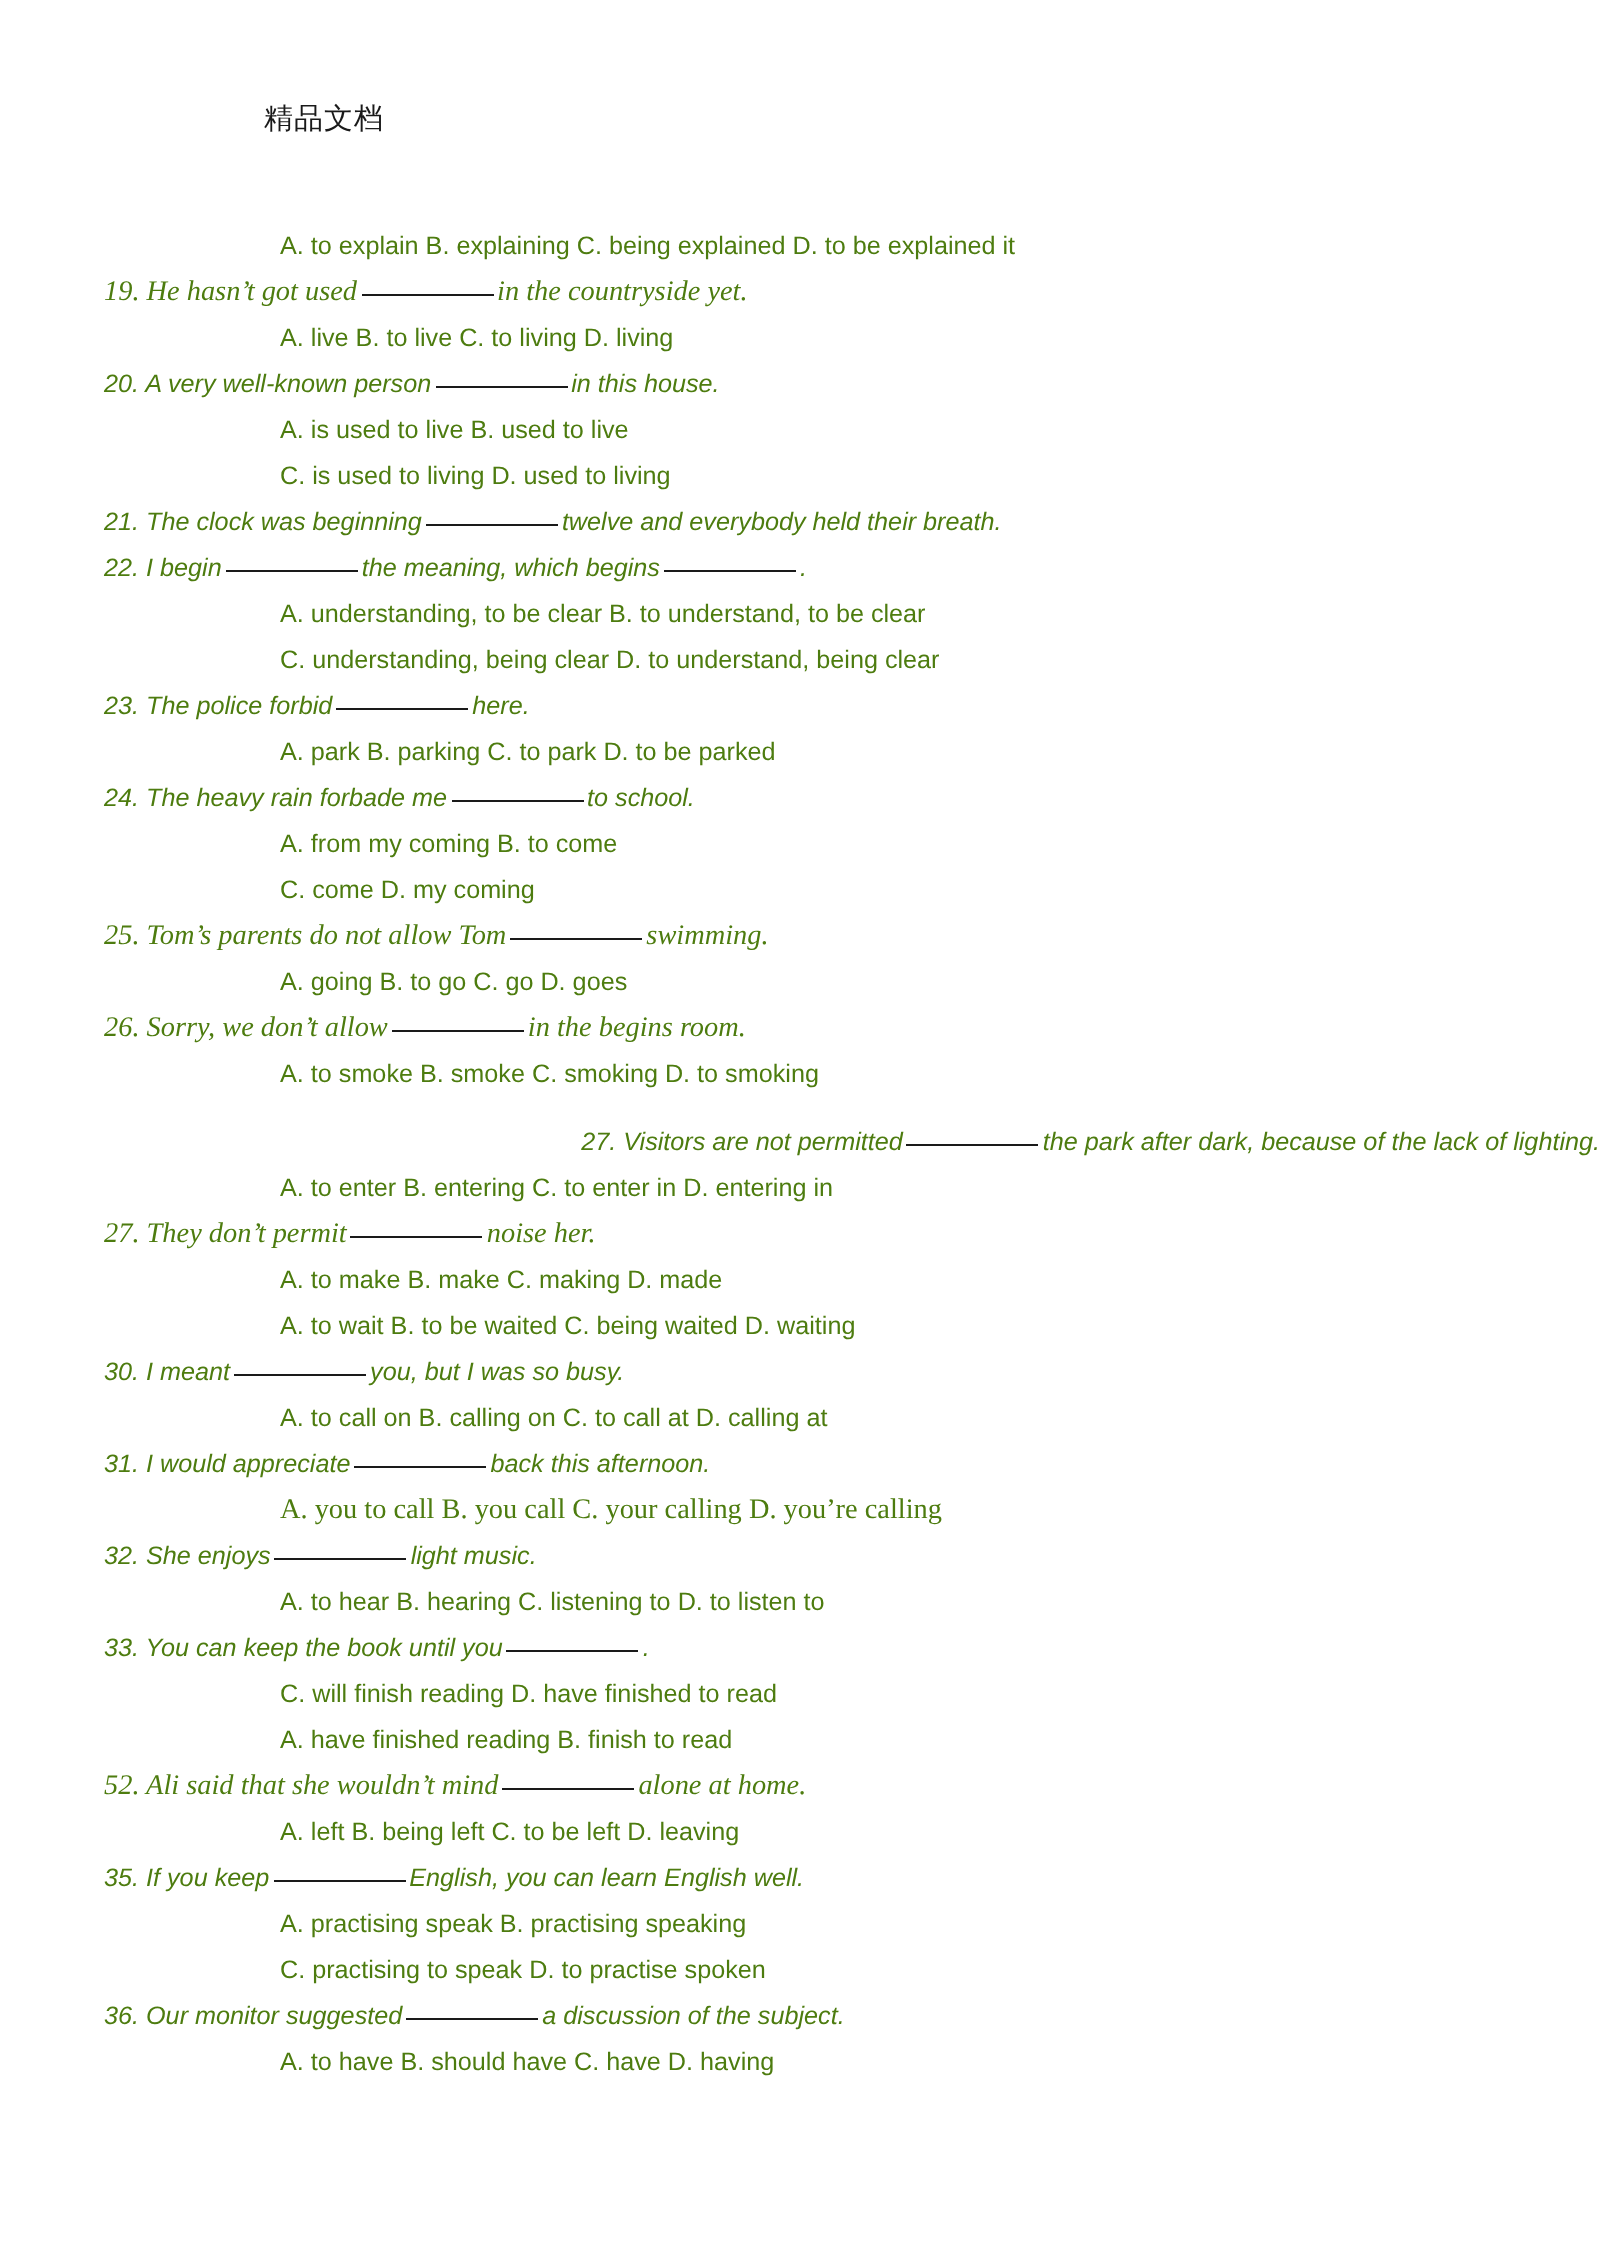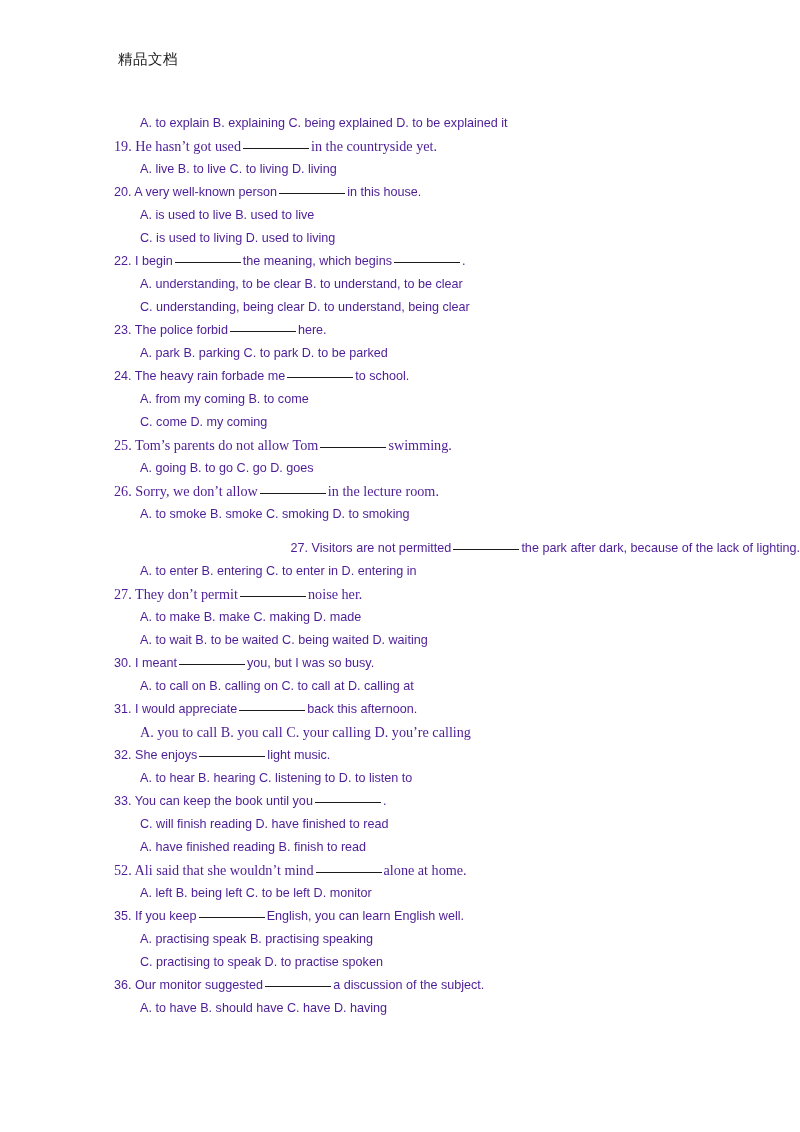--- a/index.html
+++ b/index.html
@@ -24,7 +24,7 @@
   }
   .watermark {
     position: absolute;
-    left: 118px;
+    left: 132px;
     top: 50px;
     font-family: "DejaVu Sans", sans-serif;
     font-size: 14.5px;

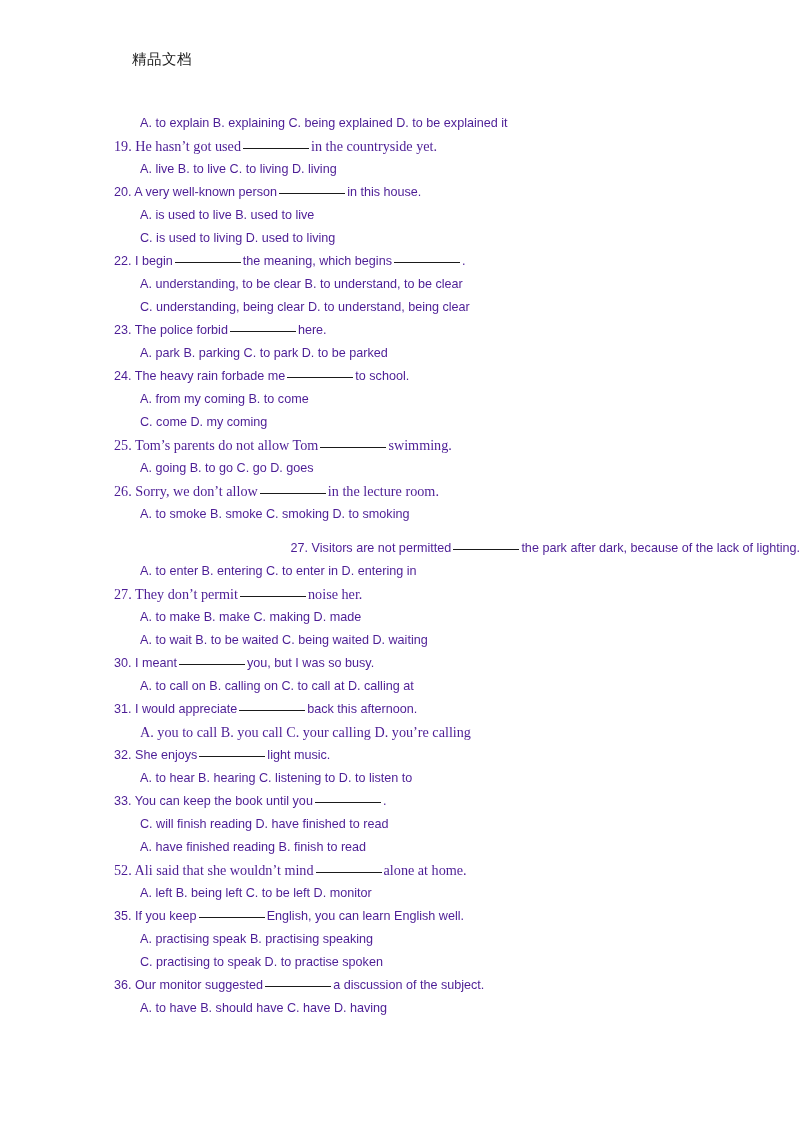--- a/index.html
+++ b/index.html
@@ -44,7 +44,7 @@
     line-height: 23px;
     font-size: 12.6px;
     white-space: nowrap;
-    color: #4c1d95;
+    color: #4d7c0f;
   }
   
   .ind-q     { padding-left: 114px; }

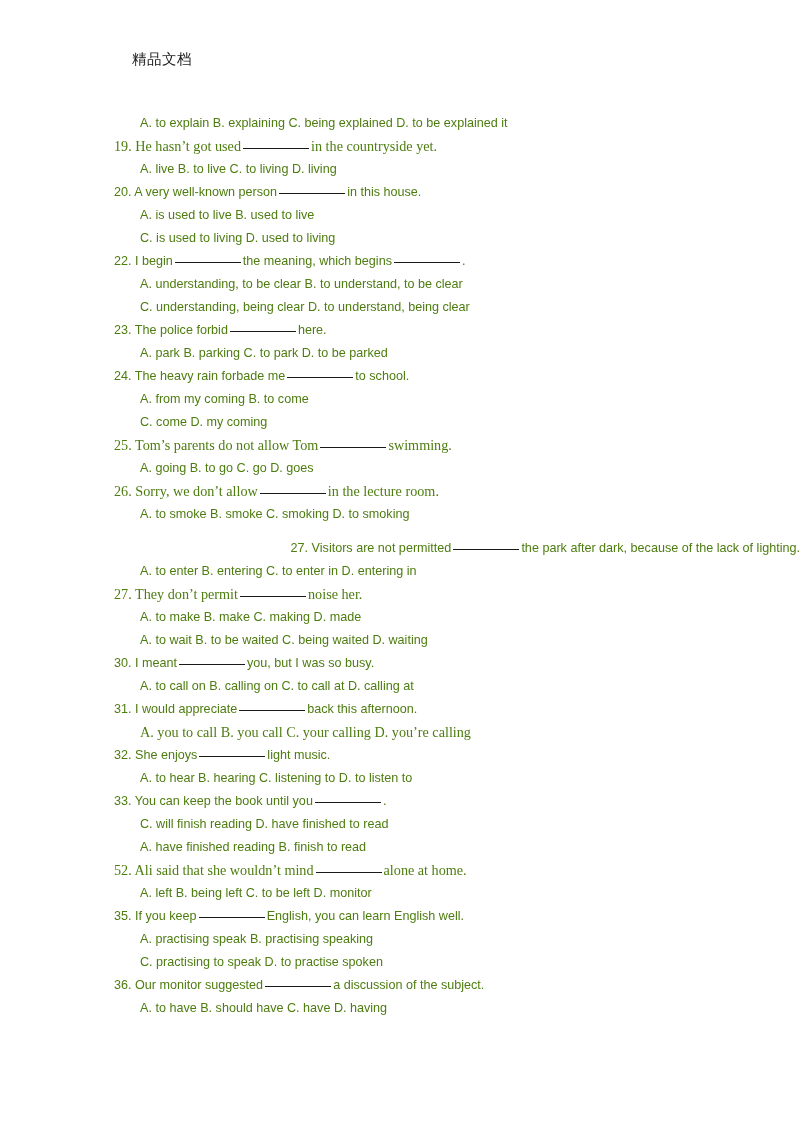--- a/index.html
+++ b/index.html
@@ -47,7 +47,7 @@
     color: #4d7c0f;
   }
   
-  .ind-q     { padding-left: 114px; }
+  .ind-q     { padding-left: 52px; font-style: italic; }
   .ind-opt   { padding-left: 140px; }
   .gap-above { margin-top: 11px; text-align: right; }
 

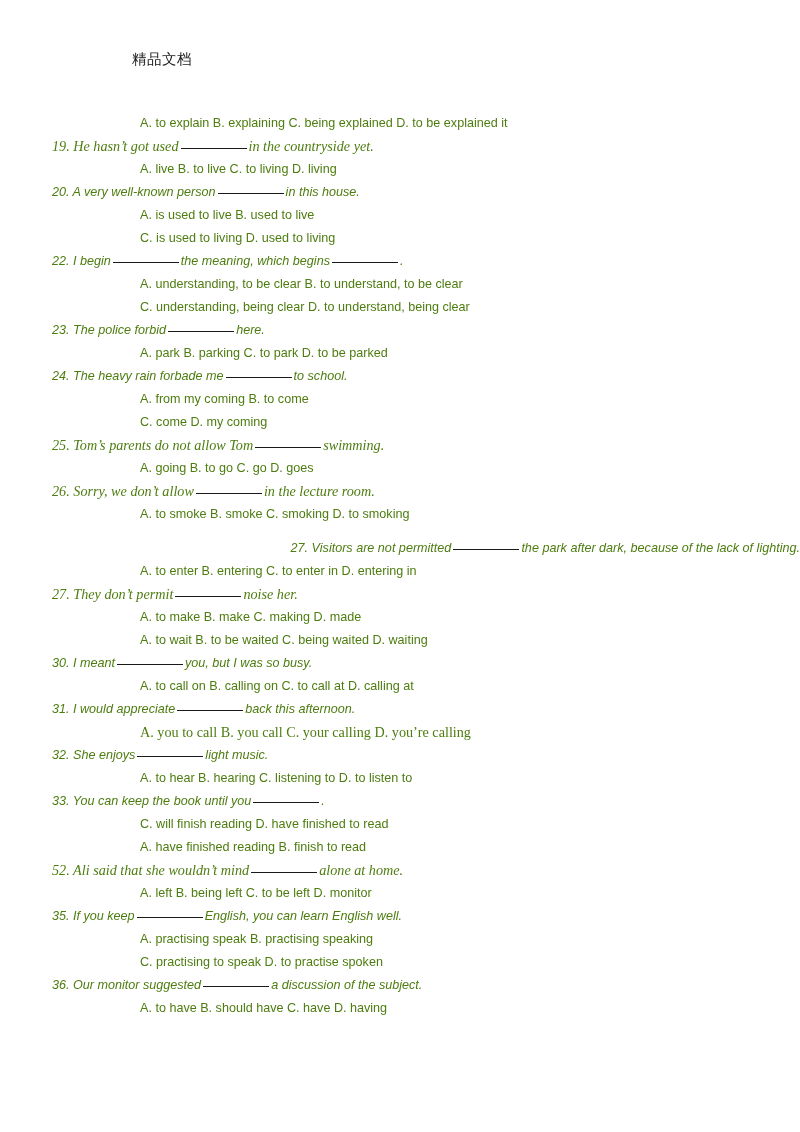--- a/index.html
+++ b/index.html
@@ -84,6 +84,7 @@
       <div class="line ind-q sans"><span>20.</span> <span>A very well-known person</span><span class="blank"></span><span>in this house.</span></div>
       <div class="line ind-opt sans">A. is used to live        B. used to live</div>
       <div class="line ind-opt sans">C. is used to living      D. used to living</div>
+      <div class="line ind-q sans"><span>21.</span> <span>The clock was beginning</span><span class="blank"></span><span>twelve and everybody held their breath.</span></div>
       <div class="line ind-q sans"><span>22.</span> <span>I begin</span><span class="blank"></span><span>the meaning, which begins</span><span class="blank"></span><span>.</span></div>
       <div class="line ind-opt sans">A. understanding, to be clear    B. to understand, to be clear</div>
       <div class="line ind-opt sans">C. understanding, being clear   D. to understand, being clear</div>

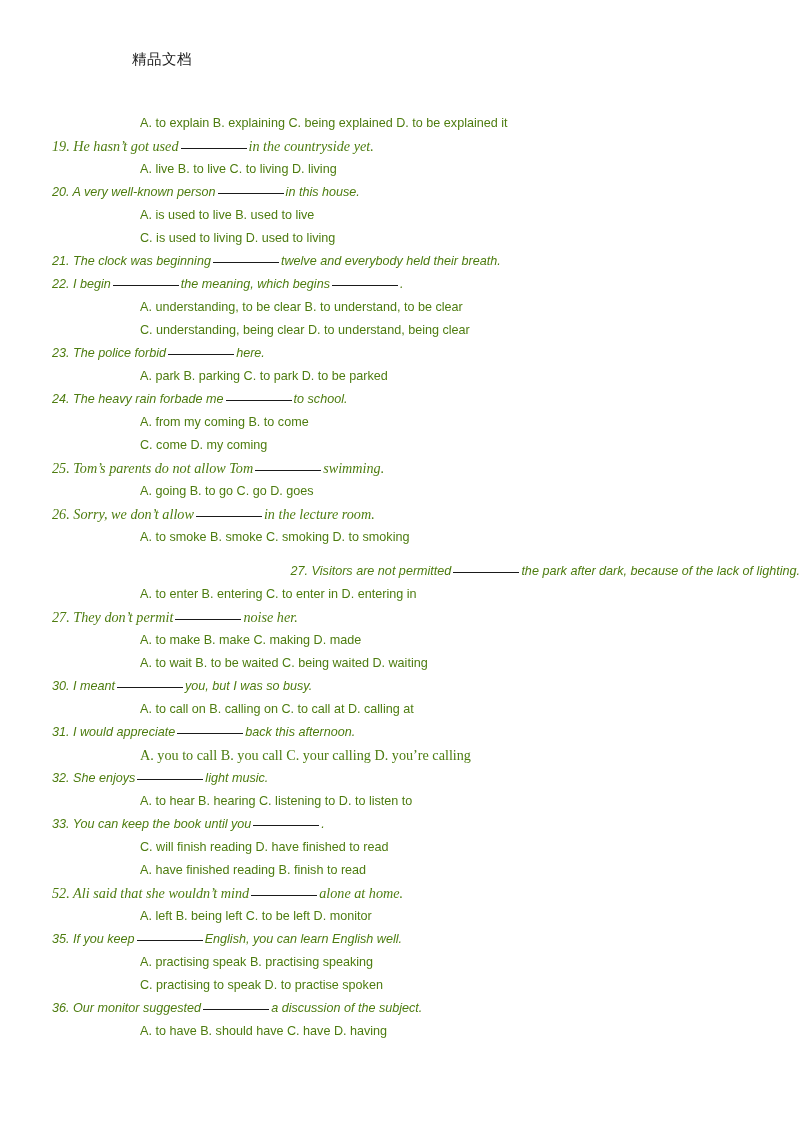--- a/index.html
+++ b/index.html
@@ -95,7 +95,7 @@
       <div class="line ind-opt sans">C. come           D. my coming</div>
       <div class="line ind-q serif"><span>25.</span> <span>Tom’s parents do not allow Tom</span><span class="blank"></span><span>swimming.</span></div>
       <div class="line ind-opt sans">A. going     B. to go     C. go      D. goes</div>
-      <div class="line ind-q serif"><span>26.</span> <span>Sorry, we don’t allow</span><span class="blank"></span><span>in the lecture room.</span></div>
+      <div class="line ind-q serif"><span>26.</span> <span>Sorry, we don’t allow</span><span class="blank"></span><span>in the begins room.</span></div>
       <div class="line ind-opt sans">A. to smoke   B. smoke   C. smoking    D. to smoking</div>
       <div class="line ind-q sans gap-above"><span>27.</span> <span>Visitors are not permitted</span><span class="blank"></span><span>the park after dark, because of the lack of lighting.</span></div>
       <div class="line ind-opt sans">A. to enter   B. entering   C. to enter in    D. entering in</div>

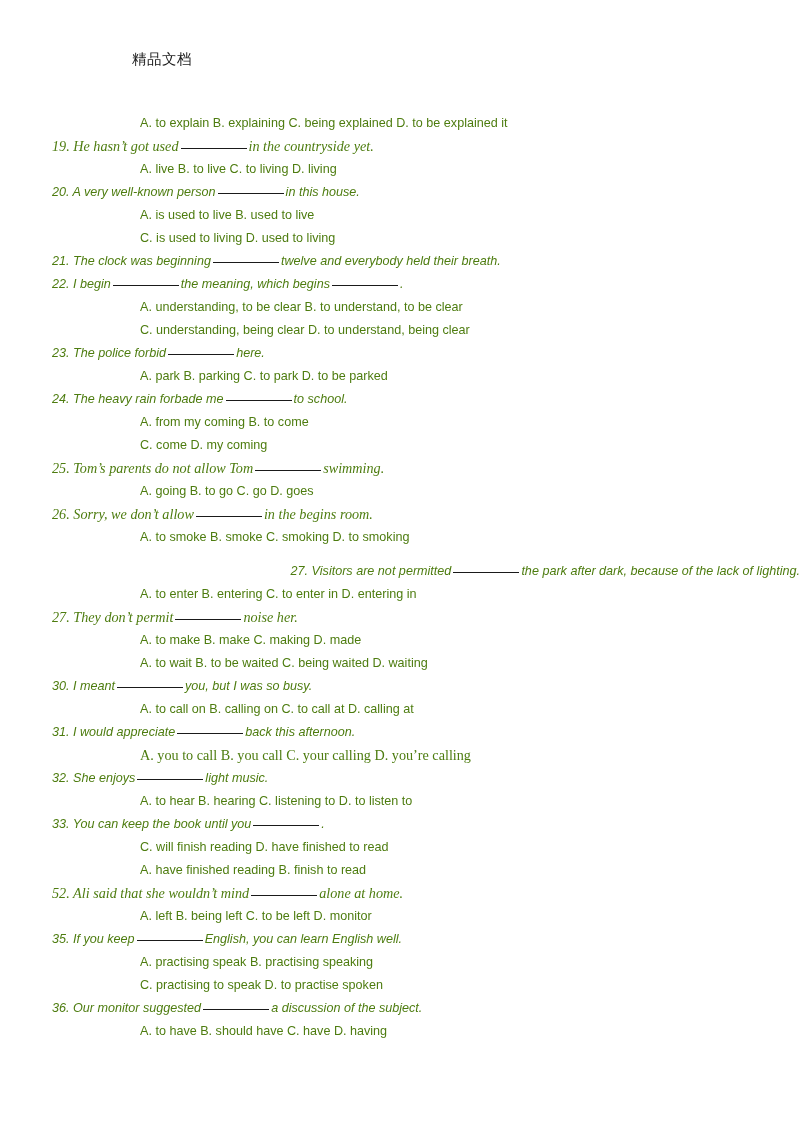--- a/index.html
+++ b/index.html
@@ -112,7 +112,7 @@
       <div class="line ind-opt sans">C. will finish reading      D. have finished to read</div>
       <div class="line ind-opt sans">A. have finished reading      B. finish to read</div>
       <div class="line ind-q serif"><span>52.</span> <span>Ali said that she wouldn’t mind</span><span class="blank"></span><span>alone at home.</span></div>
-      <div class="line ind-opt sans">A. left    B. being left   C. to be left   D. monitor</div>
+      <div class="line ind-opt sans">A. left    B. being left   C. to be left   D. leaving</div>
       <div class="line ind-q sans"><span>35.</span> <span>If you keep</span><span class="blank"></span><span>English, you can learn English well.</span></div>
       <div class="line ind-opt sans">A. practising speak      B. practising speaking</div>
       <div class="line ind-opt sans">C. practising to speak     D. to practise spoken</div>

